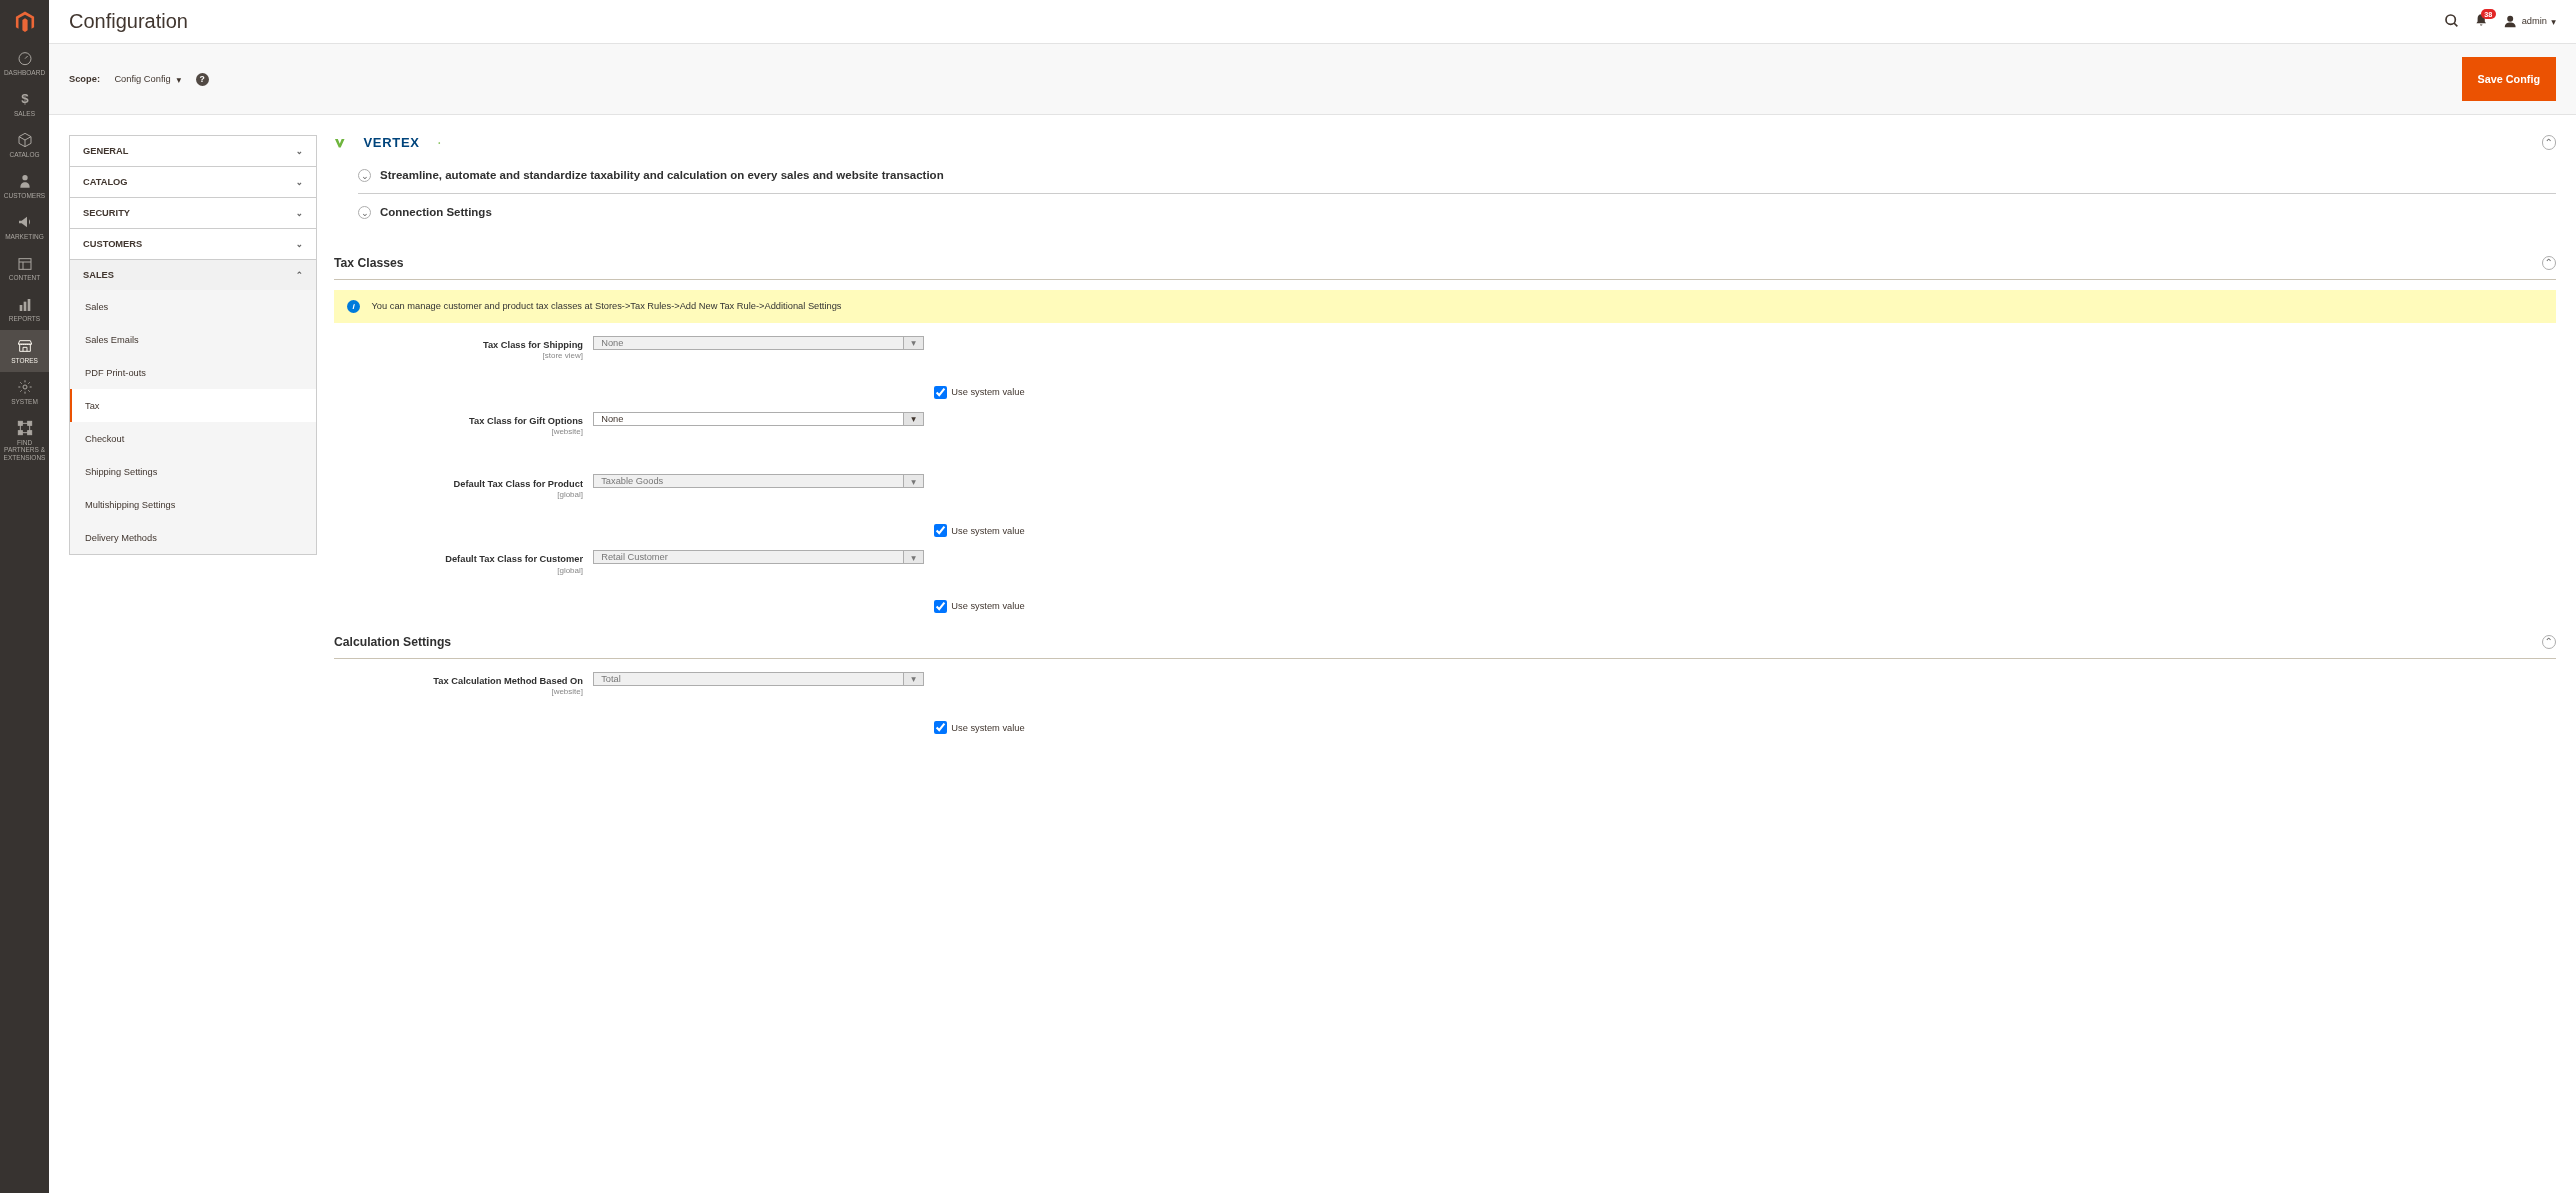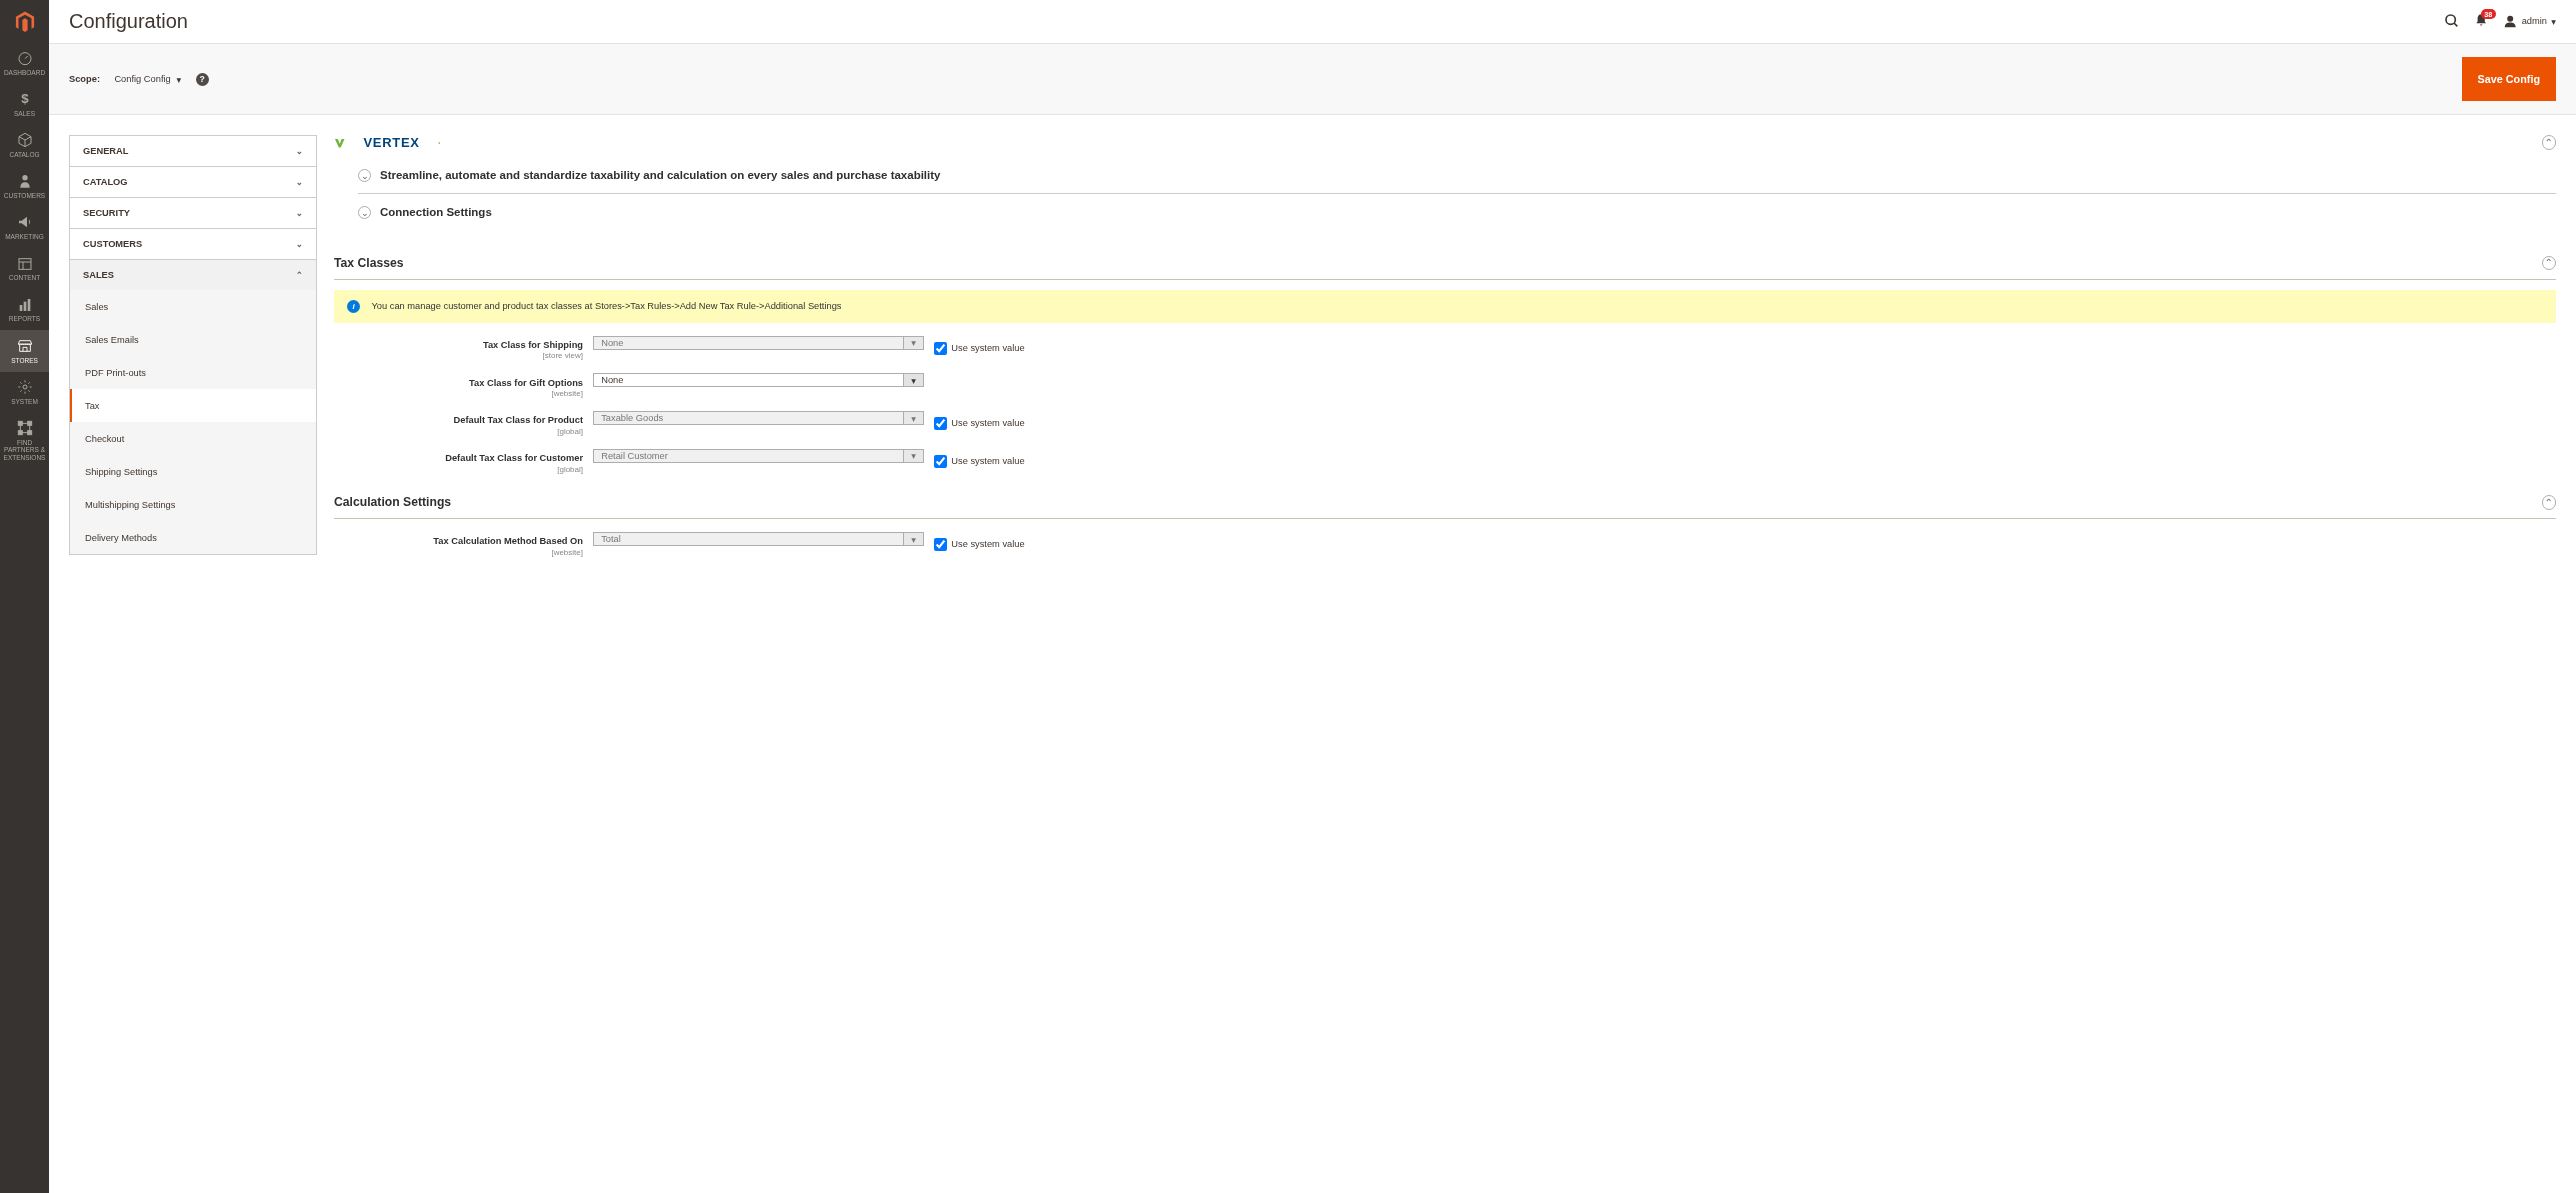--- a/index.html
+++ b/index.html
@@ -293,7 +293,7 @@
         <div class="vertex-subsections" id="vertex-subs">
             <div class="vertex-subhead">
               <div class="subhead-toggle">⌄</div>
-              <span class="vertex-subhead-text">Streamline, automate and standardize taxability and calculation on every sales and purchase taxability</span>
+              <span class="vertex-subhead-text">Streamline, automate and standardize taxability and calculation on every sales and website transaction</span>
             </div>
             <div class="vertex-subhead">
               <div class="subhead-toggle">⌄</div>

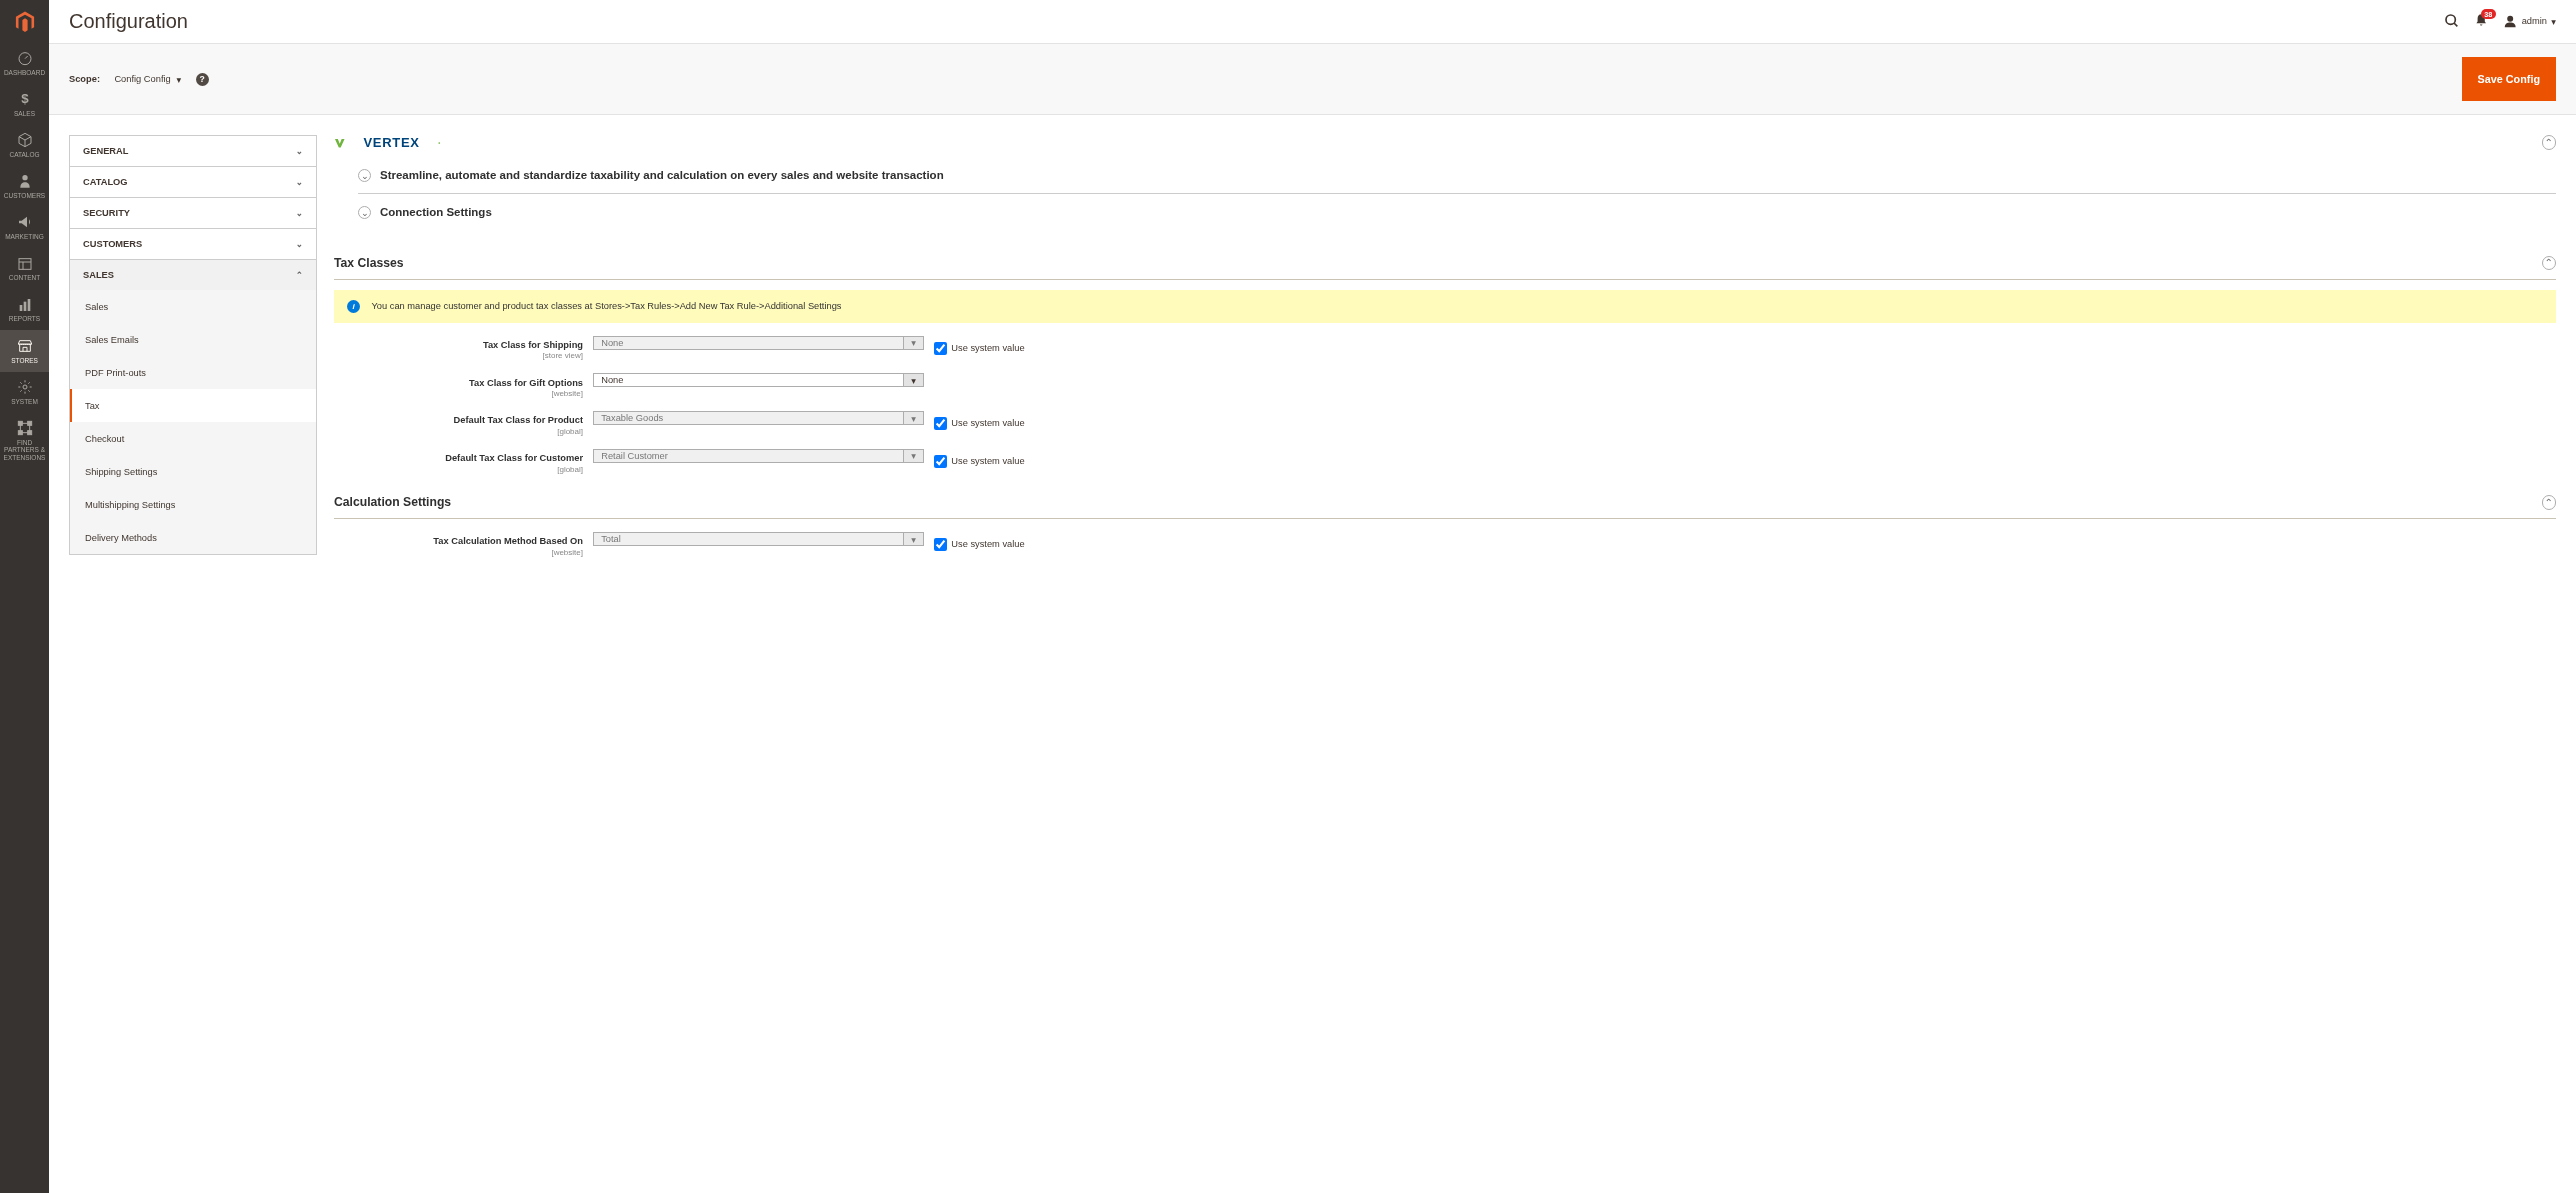--- a/index.html
+++ b/index.html
@@ -81,7 +81,7 @@
     .field-select.disabled { background: #f0f0f0; color: #777; cursor: default; }
     .field-select-arrow { position: absolute; right: 0; top: 0; width: 20px; height: 100%; border-left: 0.7px solid #adadad; display: flex; align-items: center; justify-content: center; background: #e3e3e3; }
     .field-select.disabled .field-select-arrow { background: #e8e8e8; }
-    .field-system { display: flex; align-items: center; gap: 4.3px; padding-top: 5.8px; }
+    .field-system { display: flex; align-items: center; gap: 4.3px; padding-top: 5.8px; margin-top: 44px; }
     .field-system input { cursor: pointer; }
     .field-system label { font-size: 9.3px; cursor: pointer; }
   </style>

